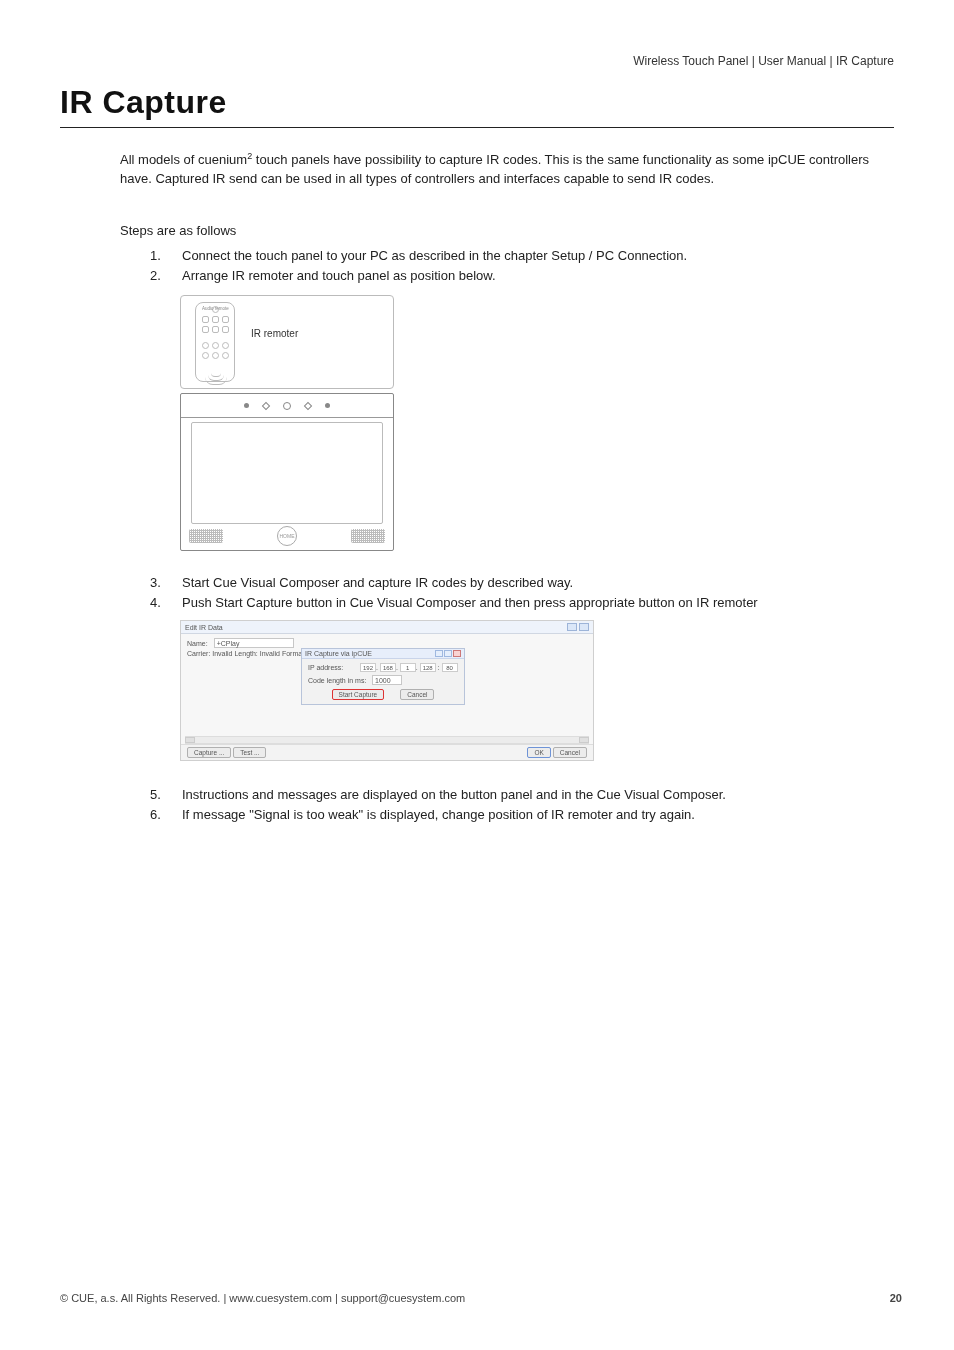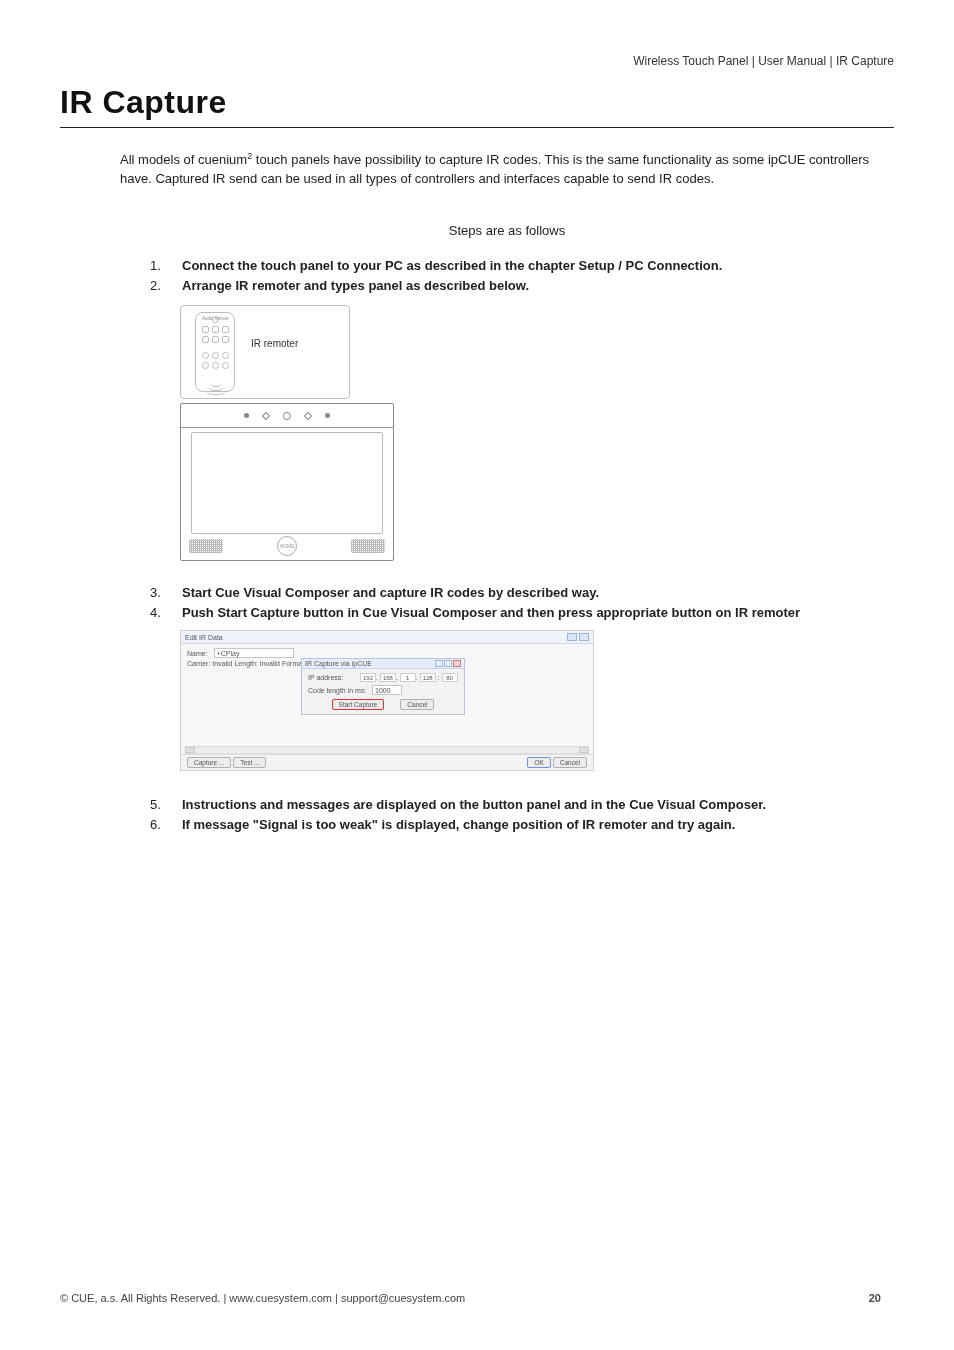--- a/index.html
+++ b/index.html
@@ -11,7 +11,7 @@
   .content { margin-left: 60px; }
   .intro { font-size: 13px; line-height: 1.45; max-width: 770px; margin-bottom: 34px; }
   sup { font-size: 9px; }
-  .steps-lead { font-size: 13px; margin-bottom: 18px; text-align: center; }
+  .steps-lead { font-size: 13px; margin-bottom: 8px; }
   ol.main-list { list-style: none; padding-left: 30px; font-size: 13px; }
   ol.main-list > li { display: flex; gap: 18px; line-height: 1.5; }
   ol.main-list > li .num { min-width: 14px; }

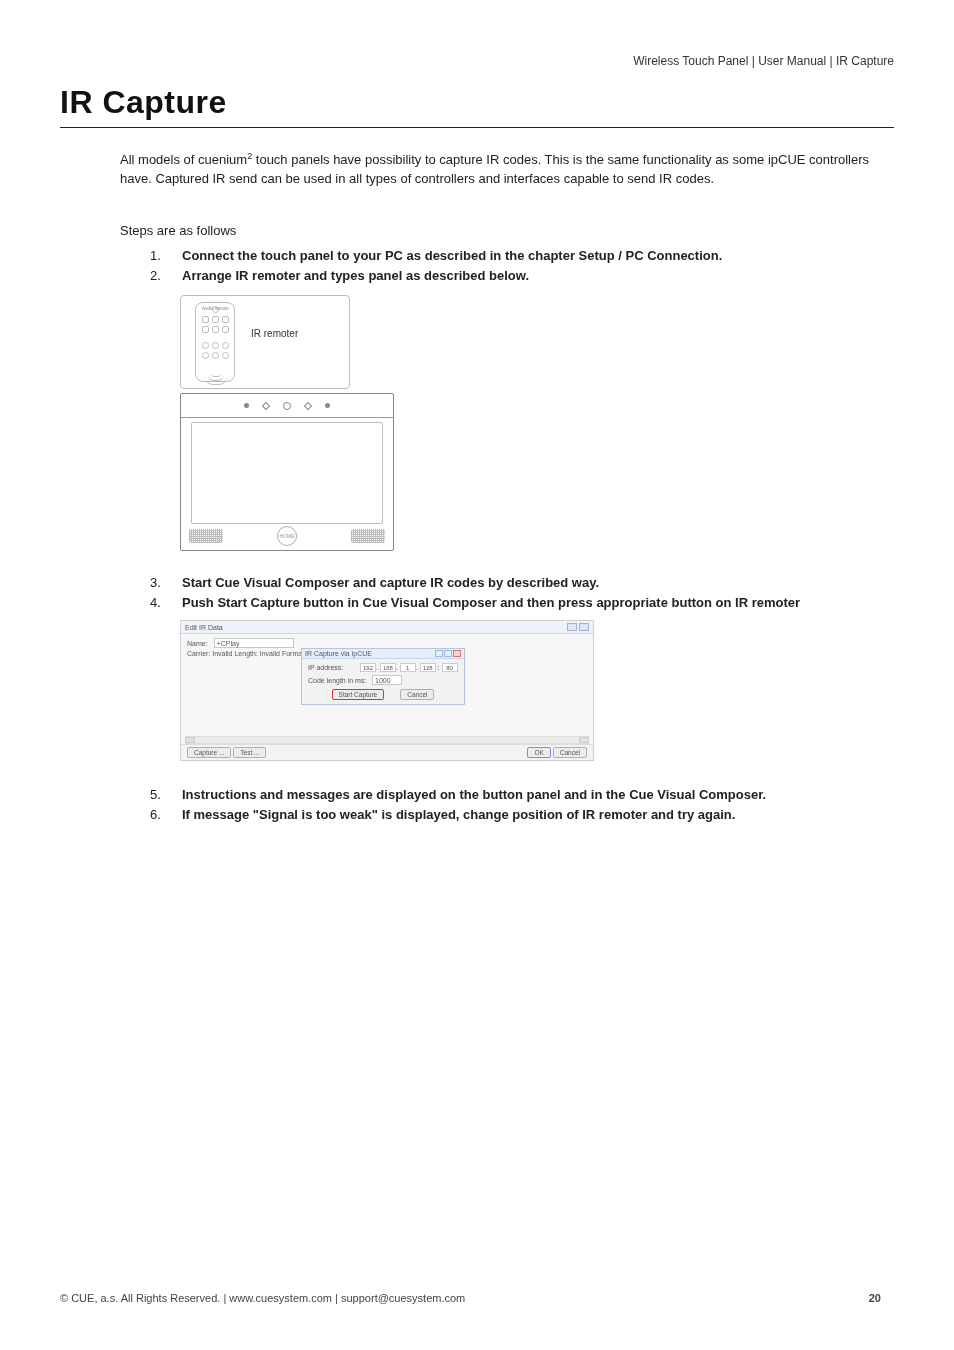--- a/index.html
+++ b/index.html
@@ -15,7 +15,7 @@
   ol.main-list { list-style: none; padding-left: 30px; font-size: 13px; }
   ol.main-list > li { display: flex; gap: 18px; line-height: 1.5; }
   ol.main-list > li .num { min-width: 14px; }
-  ol.main-list > li .txt { flex: 1; font-weight: bold; }
+  ol.main-list > li .txt { flex: 1; }
   .fig { margin: 10px 0 22px 60px; }
   .figA { width: 170px; height: 94px; border: 1px solid #bbb; border-radius: 4px; padding: 6px 6px 6px 70px; position: relative; }
   .remote { position: absolute; left: 14px; top: 6px; width: 40px; height: 80px; border: 1px solid #bbb; border-radius: 8px; background: #fff; }

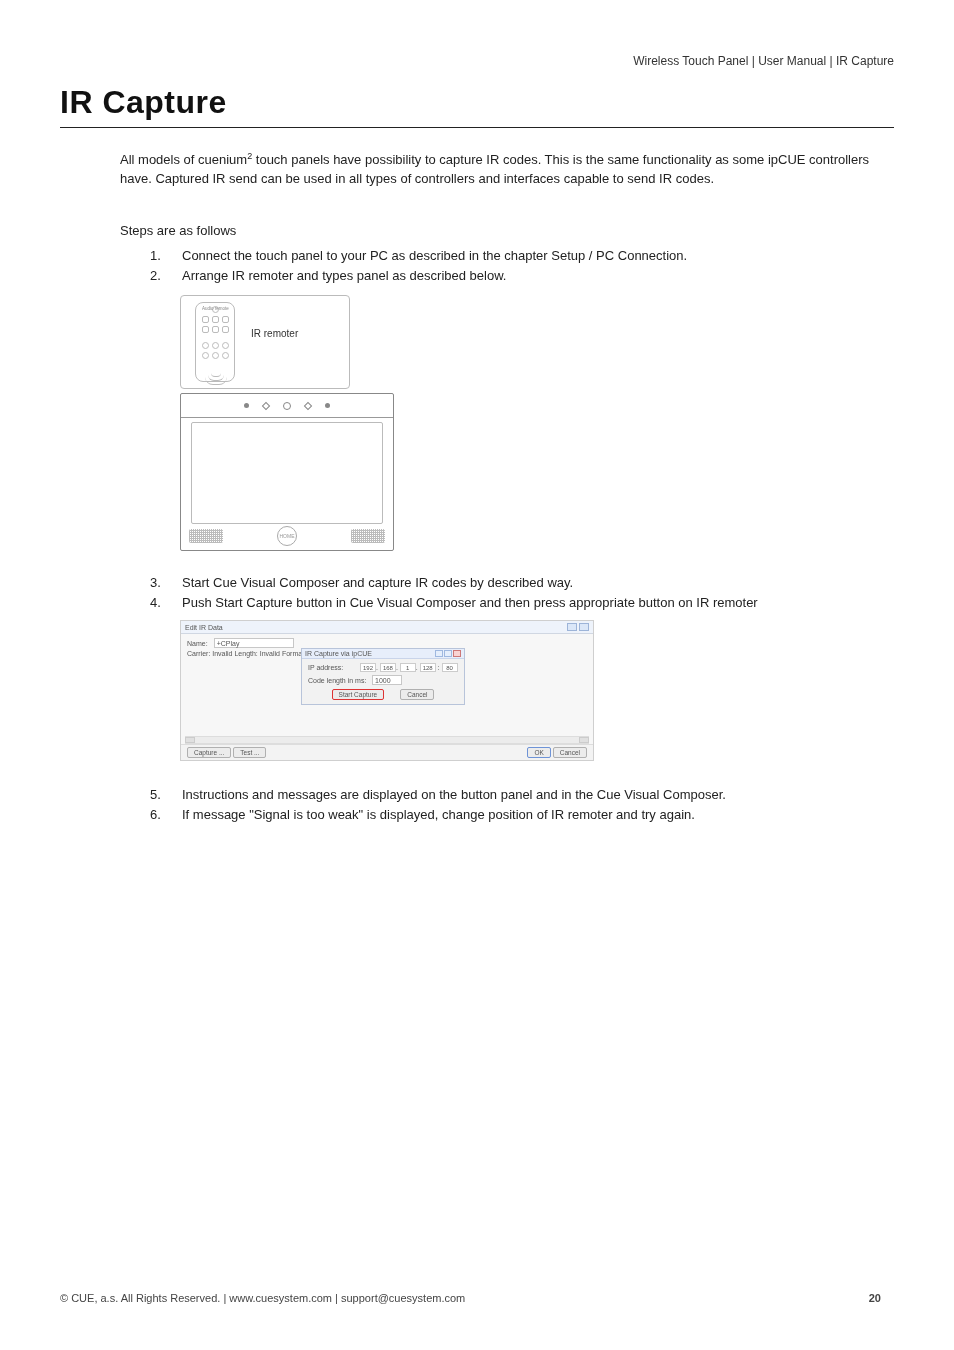--- a/index.html
+++ b/index.html
@@ -99,7 +99,7 @@
       </li>
       <li>
         <span class="num">2.</span>
-        <span class="txt">Arrange IR remoter and types panel as described below.</span>
+        <span class="txt">Arrange IR remoter and touch panel as position below.</span>
       </li>
     </ol>
 

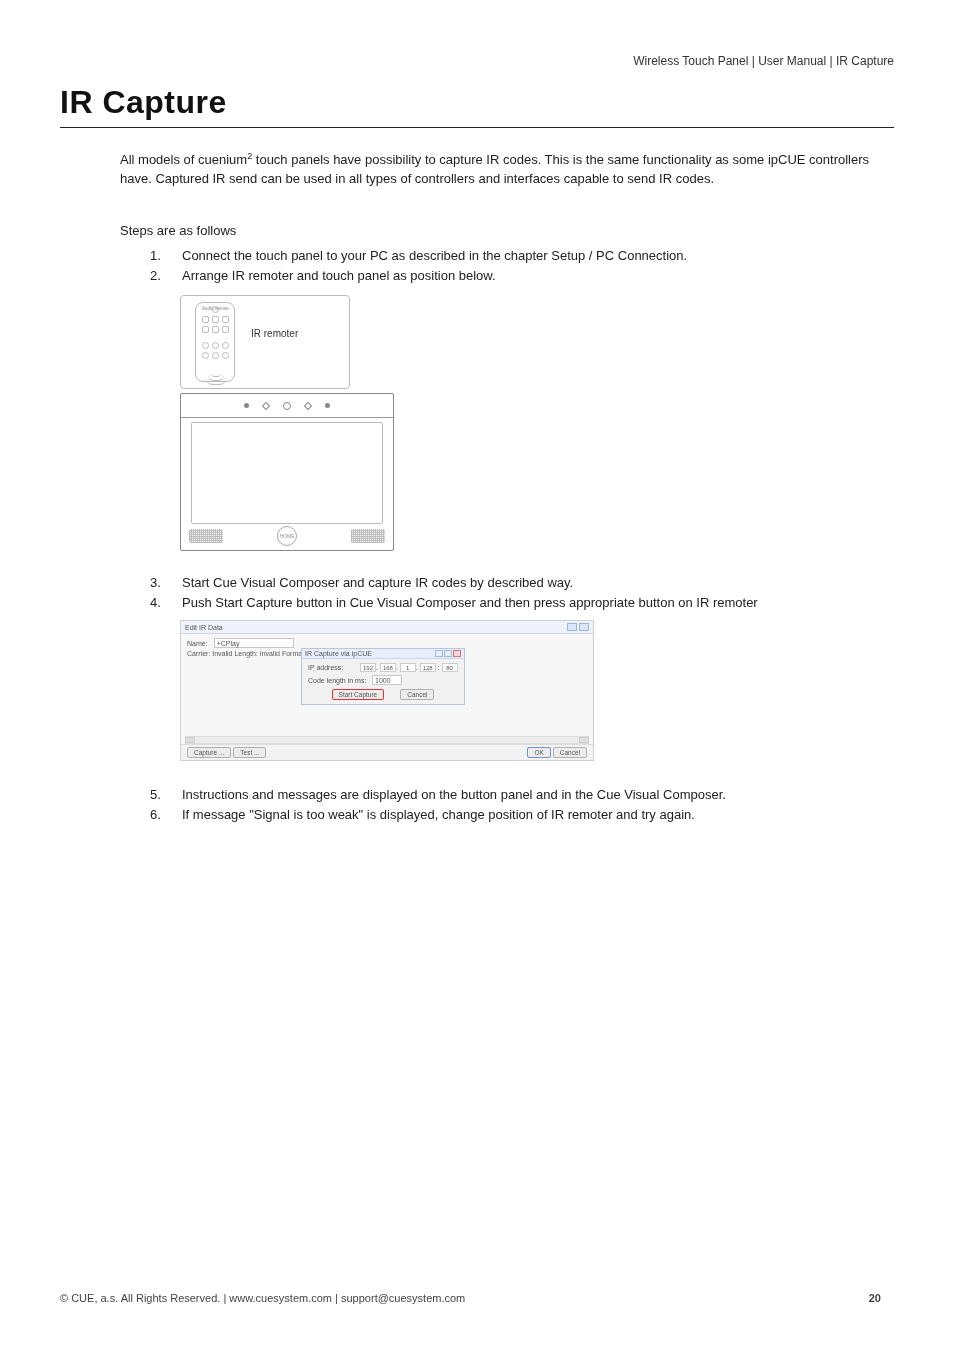--- a/index.html
+++ b/index.html
@@ -17,7 +17,7 @@
   ol.main-list > li .num { min-width: 14px; }
   ol.main-list > li .txt { flex: 1; }
   .fig { margin: 10px 0 22px 60px; }
-  .figA { width: 170px; height: 94px; border: 1px solid #bbb; border-radius: 4px; padding: 6px 6px 6px 70px; position: relative; }
+  .figA { width: 214px; height: 94px; border: 1px solid #bbb; border-radius: 4px; padding: 6px 6px 6px 70px; position: relative; }
   .remote { position: absolute; left: 14px; top: 6px; width: 40px; height: 80px; border: 1px solid #bbb; border-radius: 8px; background: #fff; }
   .remote .lbl { position: absolute; top: 3px; left: 6px; font-size: 4.5px; color: #888; }
   .btnrow { display: flex; justify-content: center; gap: 3px; margin-top: 3px; }

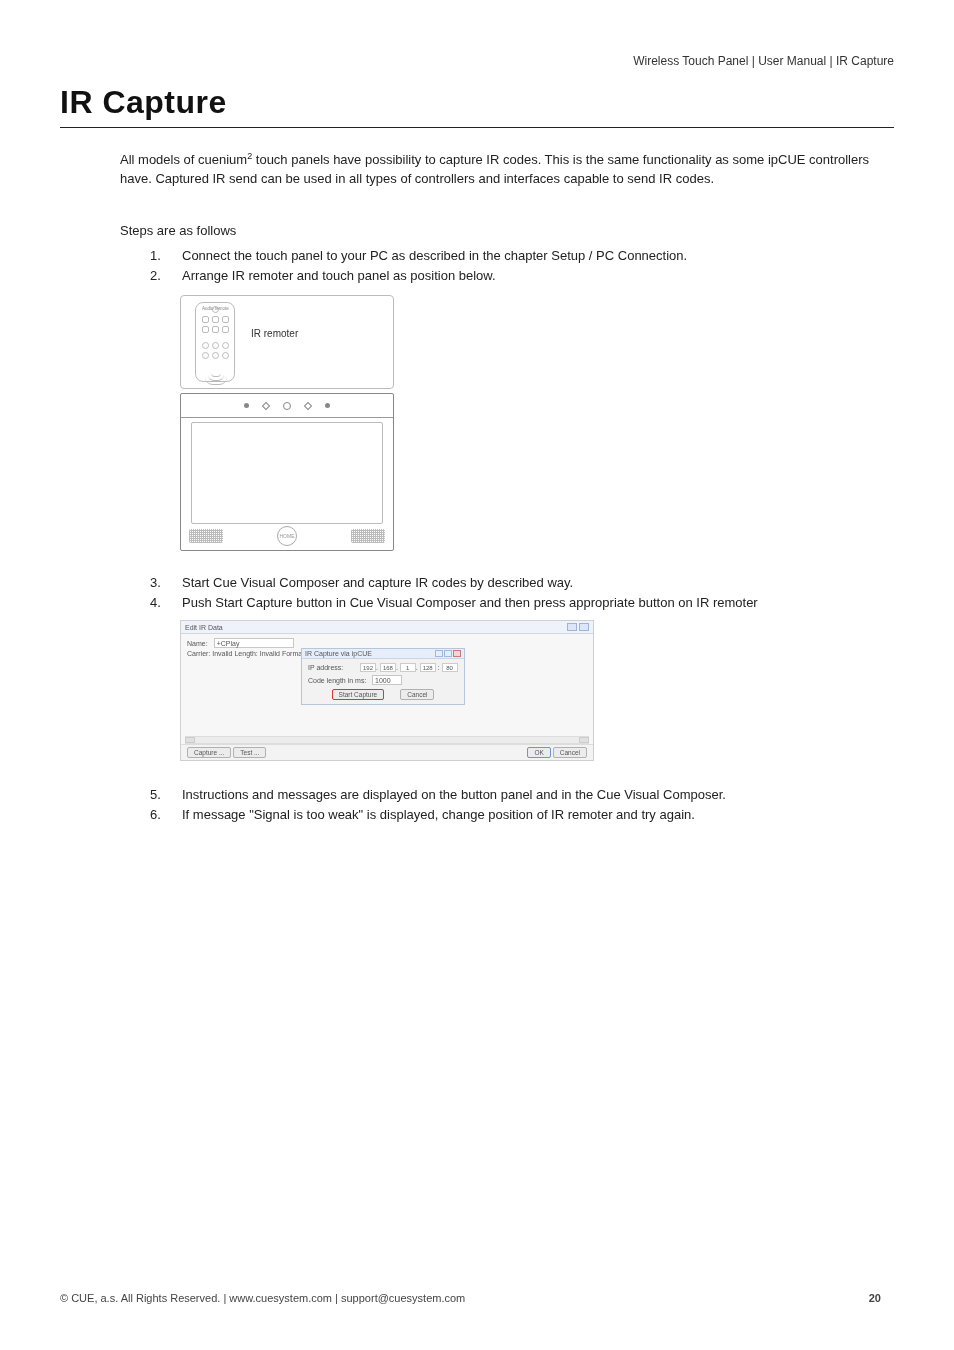--- a/index.html
+++ b/index.html
@@ -65,7 +65,7 @@
   .scroll-track::before, .scroll-track::after { content: ""; position: absolute; top: 0; width: 10px; height: 100%; background: #e0e0e0; border: 1px solid #ccc; box-sizing: border-box; }
   .scroll-track::before { left: 0; }
   .scroll-track::after { right: 0; }
-  .footer { position: absolute; bottom: 46px; left: 60px; right: 73px; display: flex; justify-content: space-between; font-size: 11px; color: #444; }
+  .footer { position: absolute; bottom: 46px; left: 60px; right: 52px; display: flex; justify-content: space-between; font-size: 11px; color: #444; }
   .footer .pg { font-weight: 700; }
 </style>
 </head>

